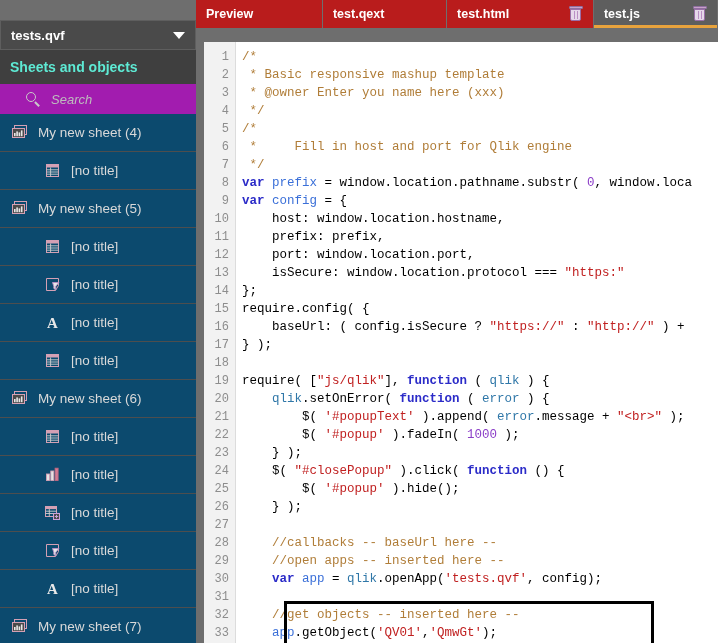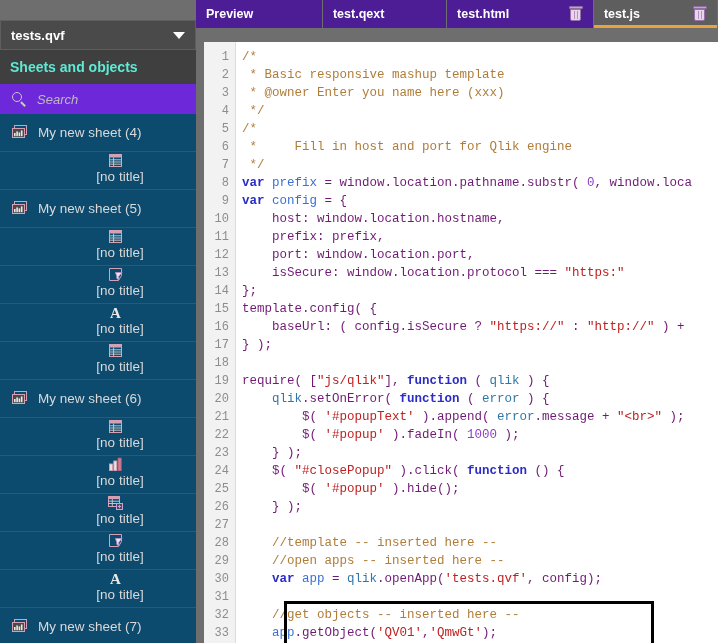--- a/index.html
+++ b/index.html
@@ -99,7 +99,7 @@
   #right { flex: 1 1 auto; height: 643px; position: relative; background: #6e6e6e; overflow: hidden; }
   #tabbar {
     height: 28px;
-    background: #4c1d95;
+    background: #b91c1c;
     display: flex;
     align-items: stretch;
   }

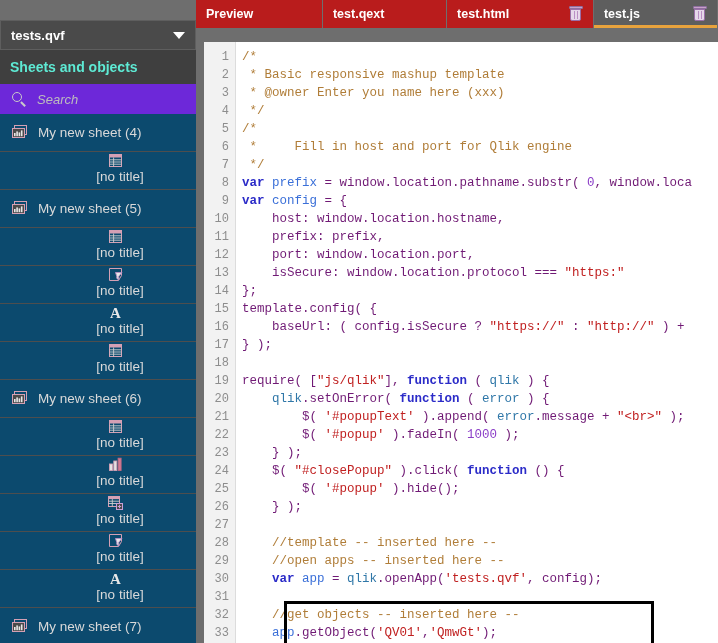--- a/index.html
+++ b/index.html
@@ -49,9 +49,9 @@
   }
   #search-row {
     height: 30px; flex: 0 0 30px;
-    background: #6d28d9;
+    background: #a21caf;
     display: flex; align-items: center;
-    padding: 0 12px;
+    padding: 0 26px;
   }
   .search-icon {
     width: 15px; height: 15px;

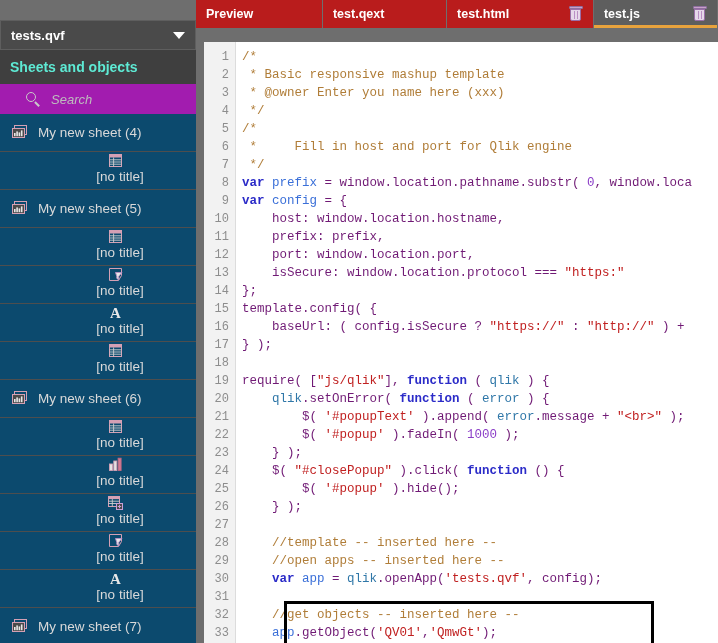--- a/index.html
+++ b/index.html
@@ -91,7 +91,7 @@
     white-space: nowrap;
   }
   .tree-row.sheet { padding-left: 11px; }
-  .tree-row.obj { padding-left: 44px; flex-direction: column; }
+  .tree-row.obj { padding-left: 44px; }
   .tree-row .ic { flex: 0 0 auto; margin-right: 10px; display: block; }
   .tree-row .lbl { overflow: hidden; }
 

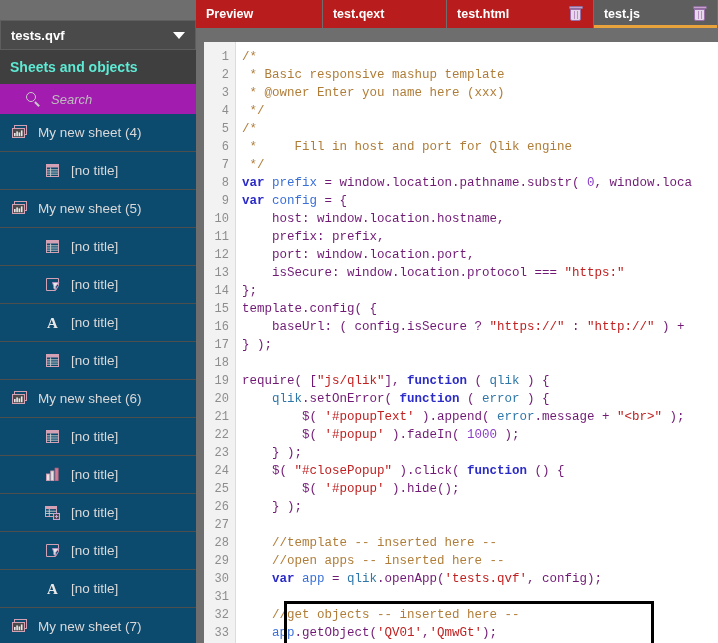--- a/index.html
+++ b/index.html
@@ -185,7 +185,7 @@
   .tk-num { color: #8c3fc8; }
   .tk-var { color: #3a6fd8; }
   .tk-id  { color: #2f77a8; }
-  .tk-pl  { color: #701a75; }
+  .tk-pl  { color: #000000; }
 
   #highlight-box {
     position: absolute;

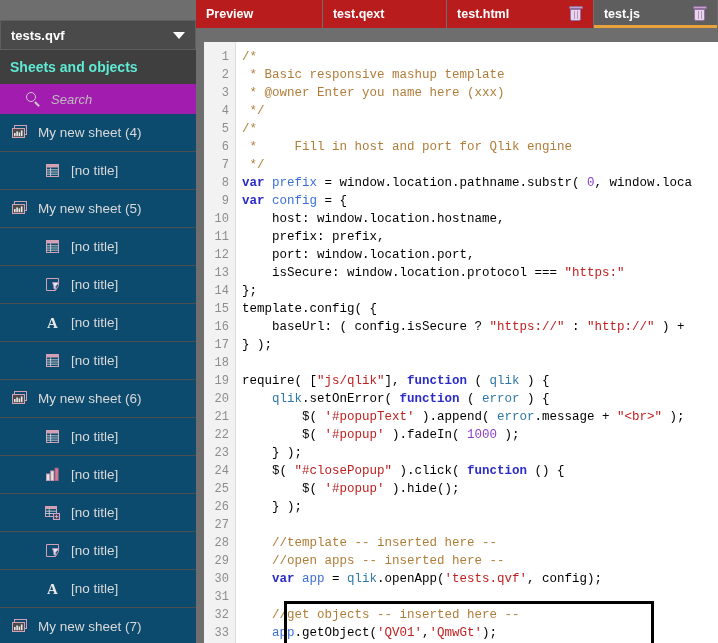--- a/index.html
+++ b/index.html
@@ -444,7 +444,7 @@
           <div class="cl"><span class="tk-pl">    port: window.location.port,</span></div>
           <div class="cl"><span class="tk-pl">    isSecure: window.location.protocol === </span><span class="tk-str">"https:"</span></div>
           <div class="cl"><span class="tk-pl">};</span></div>
-          <div class="cl"><span class="tk-pl">template.config( {</span></div>
+          <div class="cl"><span class="tk-pl">require.config( {</span></div>
           <div class="cl"><span class="tk-pl">    baseUrl: ( config.isSecure ? </span><span class="tk-str">"https://"</span><span class="tk-pl"> : </span><span class="tk-str">"http://"</span><span class="tk-pl"> ) +</span></div>
           <div class="cl"><span class="tk-pl">} );</span></div>
           <div class="cl">&nbsp;</div>

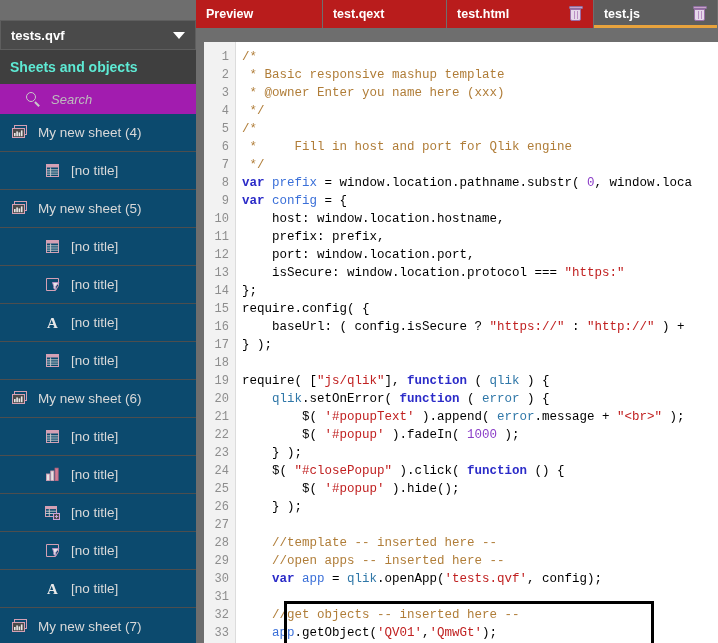--- a/index.html
+++ b/index.html
@@ -457,7 +457,7 @@
           <div class="cl"><span class="tk-pl">        $( </span><span class="tk-str">'#popup'</span><span class="tk-pl"> ).hide();</span></div>
           <div class="cl"><span class="tk-pl">    } );</span></div>
           <div class="cl">&nbsp;</div>
-          <div class="cl"><span class="tk-com">    //template -- inserted here --</span></div>
+          <div class="cl"><span class="tk-com">    //callbacks -- baseUrl here --</span></div>
           <div class="cl"><span class="tk-com">    //open apps -- inserted here --</span></div>
           <div class="cl"><span class="tk-pl">    </span><span class="tk-kw">var </span><span class="tk-var">app</span><span class="tk-pl"> = </span><span class="tk-id">qlik</span><span class="tk-pl">.openApp(</span><span class="tk-str">'tests.qvf'</span><span class="tk-pl">, config);</span></div>
           <div class="cl">&nbsp;</div>

